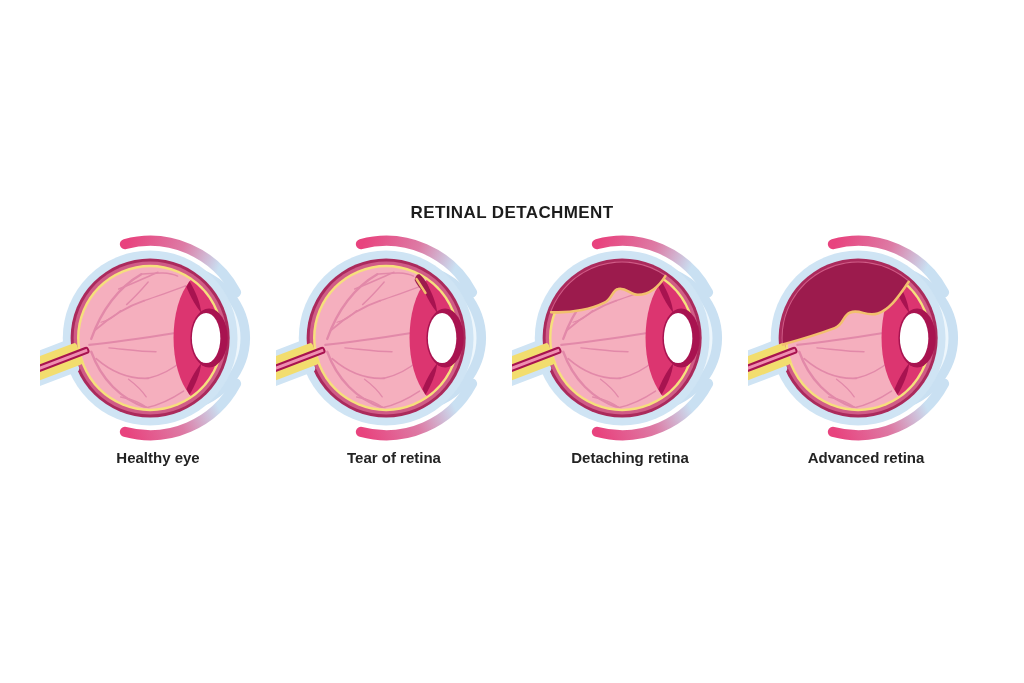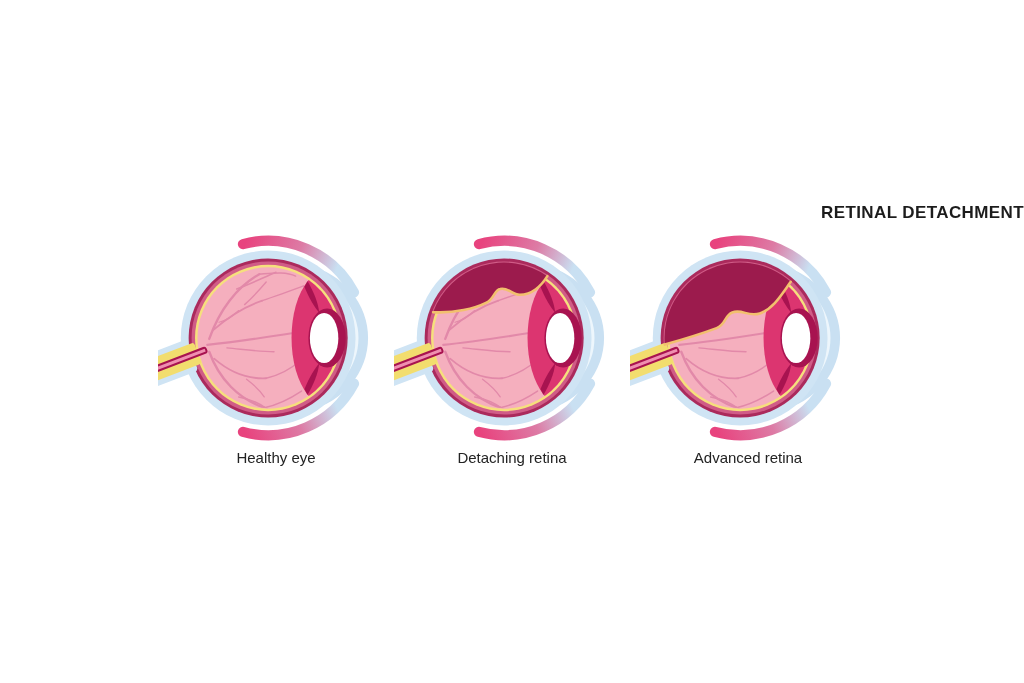--- a/index.html
+++ b/index.html
@@ -15,7 +15,7 @@
   html,body{background:var(--background);}
   .canvas{position:relative;width:1024px;height:683px;background:var(--background);
     font-family:"Liberation Sans", sans-serif;overflow:hidden;}
-  .title{position:absolute;top:203px;left:0;width:100%;text-align:right;
+  .title{position:absolute;top:203px;left:0;width:100%;text-align:center;
     font-size:17px;font-weight:700;letter-spacing:.4px;color:var(--title-text);}
   .row{position:absolute;top:230px;left:50%;transform:translateX(-50%);
     display:flex;gap:0;}

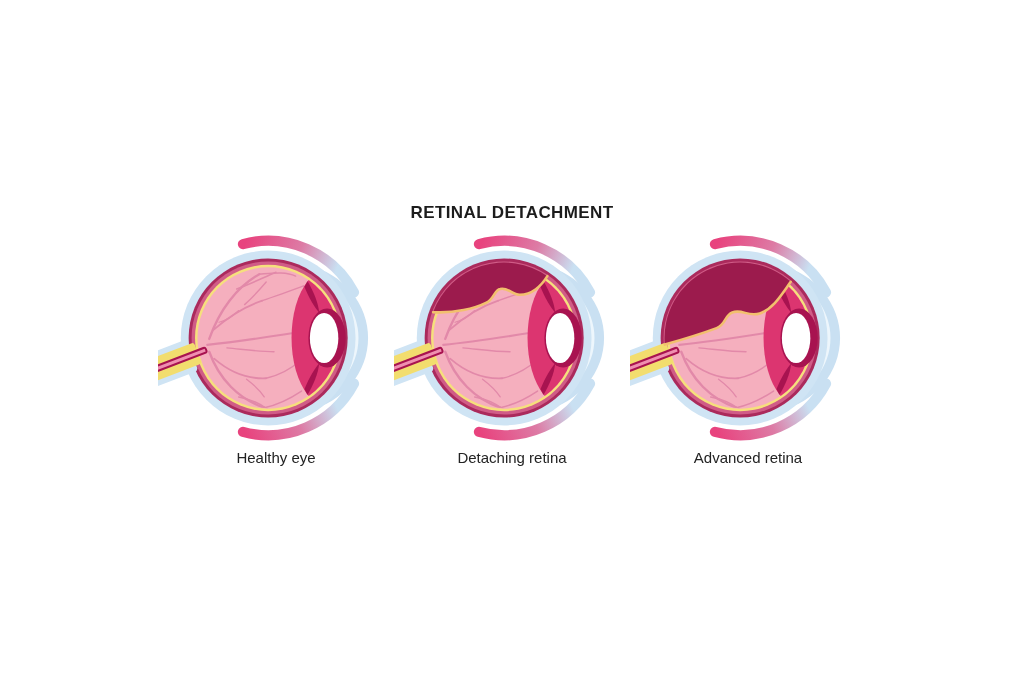--- a/index.html
+++ b/index.html
@@ -21,7 +21,7 @@
     display:flex;gap:0;}
   .tile{width:236px;display:flex;flex-direction:column;align-items:center;}
   .tile svg.eye{width:236px;height:216px;display:block;}
-  .caption{margin-top:3px;font-size:15px;font-weight:400;color:var(--caption-text);
+  .caption{margin-top:3px;font-size:15px;font-weight:700;color:var(--caption-text);
     text-align:center;}
   
   .sclera{fill:var(--sclera-blue);} .choroid-dark{fill:var(--choroid-dark);}

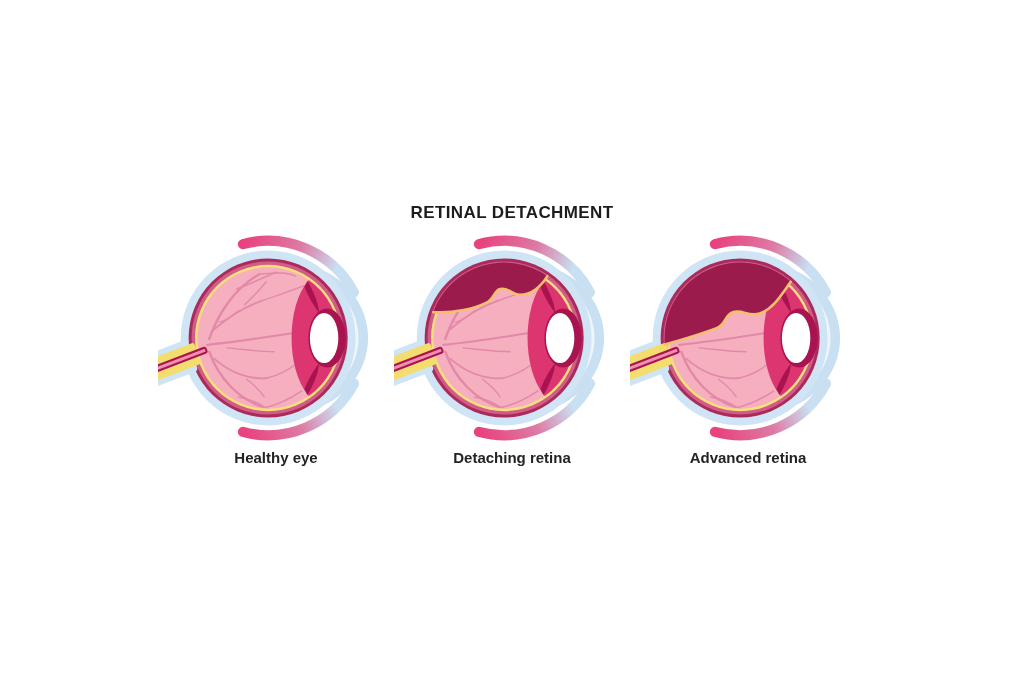--- a/index.html
+++ b/index.html
@@ -123,6 +123,14 @@
       <figcaption class="caption">Healthy eye</figcaption>
     </figure>
 
+    <figure class="tile">
+      <svg class="eye" viewBox="0 0 240 220">
+        <use href="#eyeBase"></use>
+        <path class="pool" d="M146,45 C152,50 157,59 157,68 C151,65 144,58 141,51 C142,47 143,45 146,45 Z"></path>
+        <path class="edge" stroke-width="1.6" d="M143,50 L152,64"></path>
+      </svg>
+      <figcaption class="caption">Tear of retina</figcaption>
+    </figure>
 
     <figure class="tile">
       <svg class="eye" viewBox="0 0 240 220">

